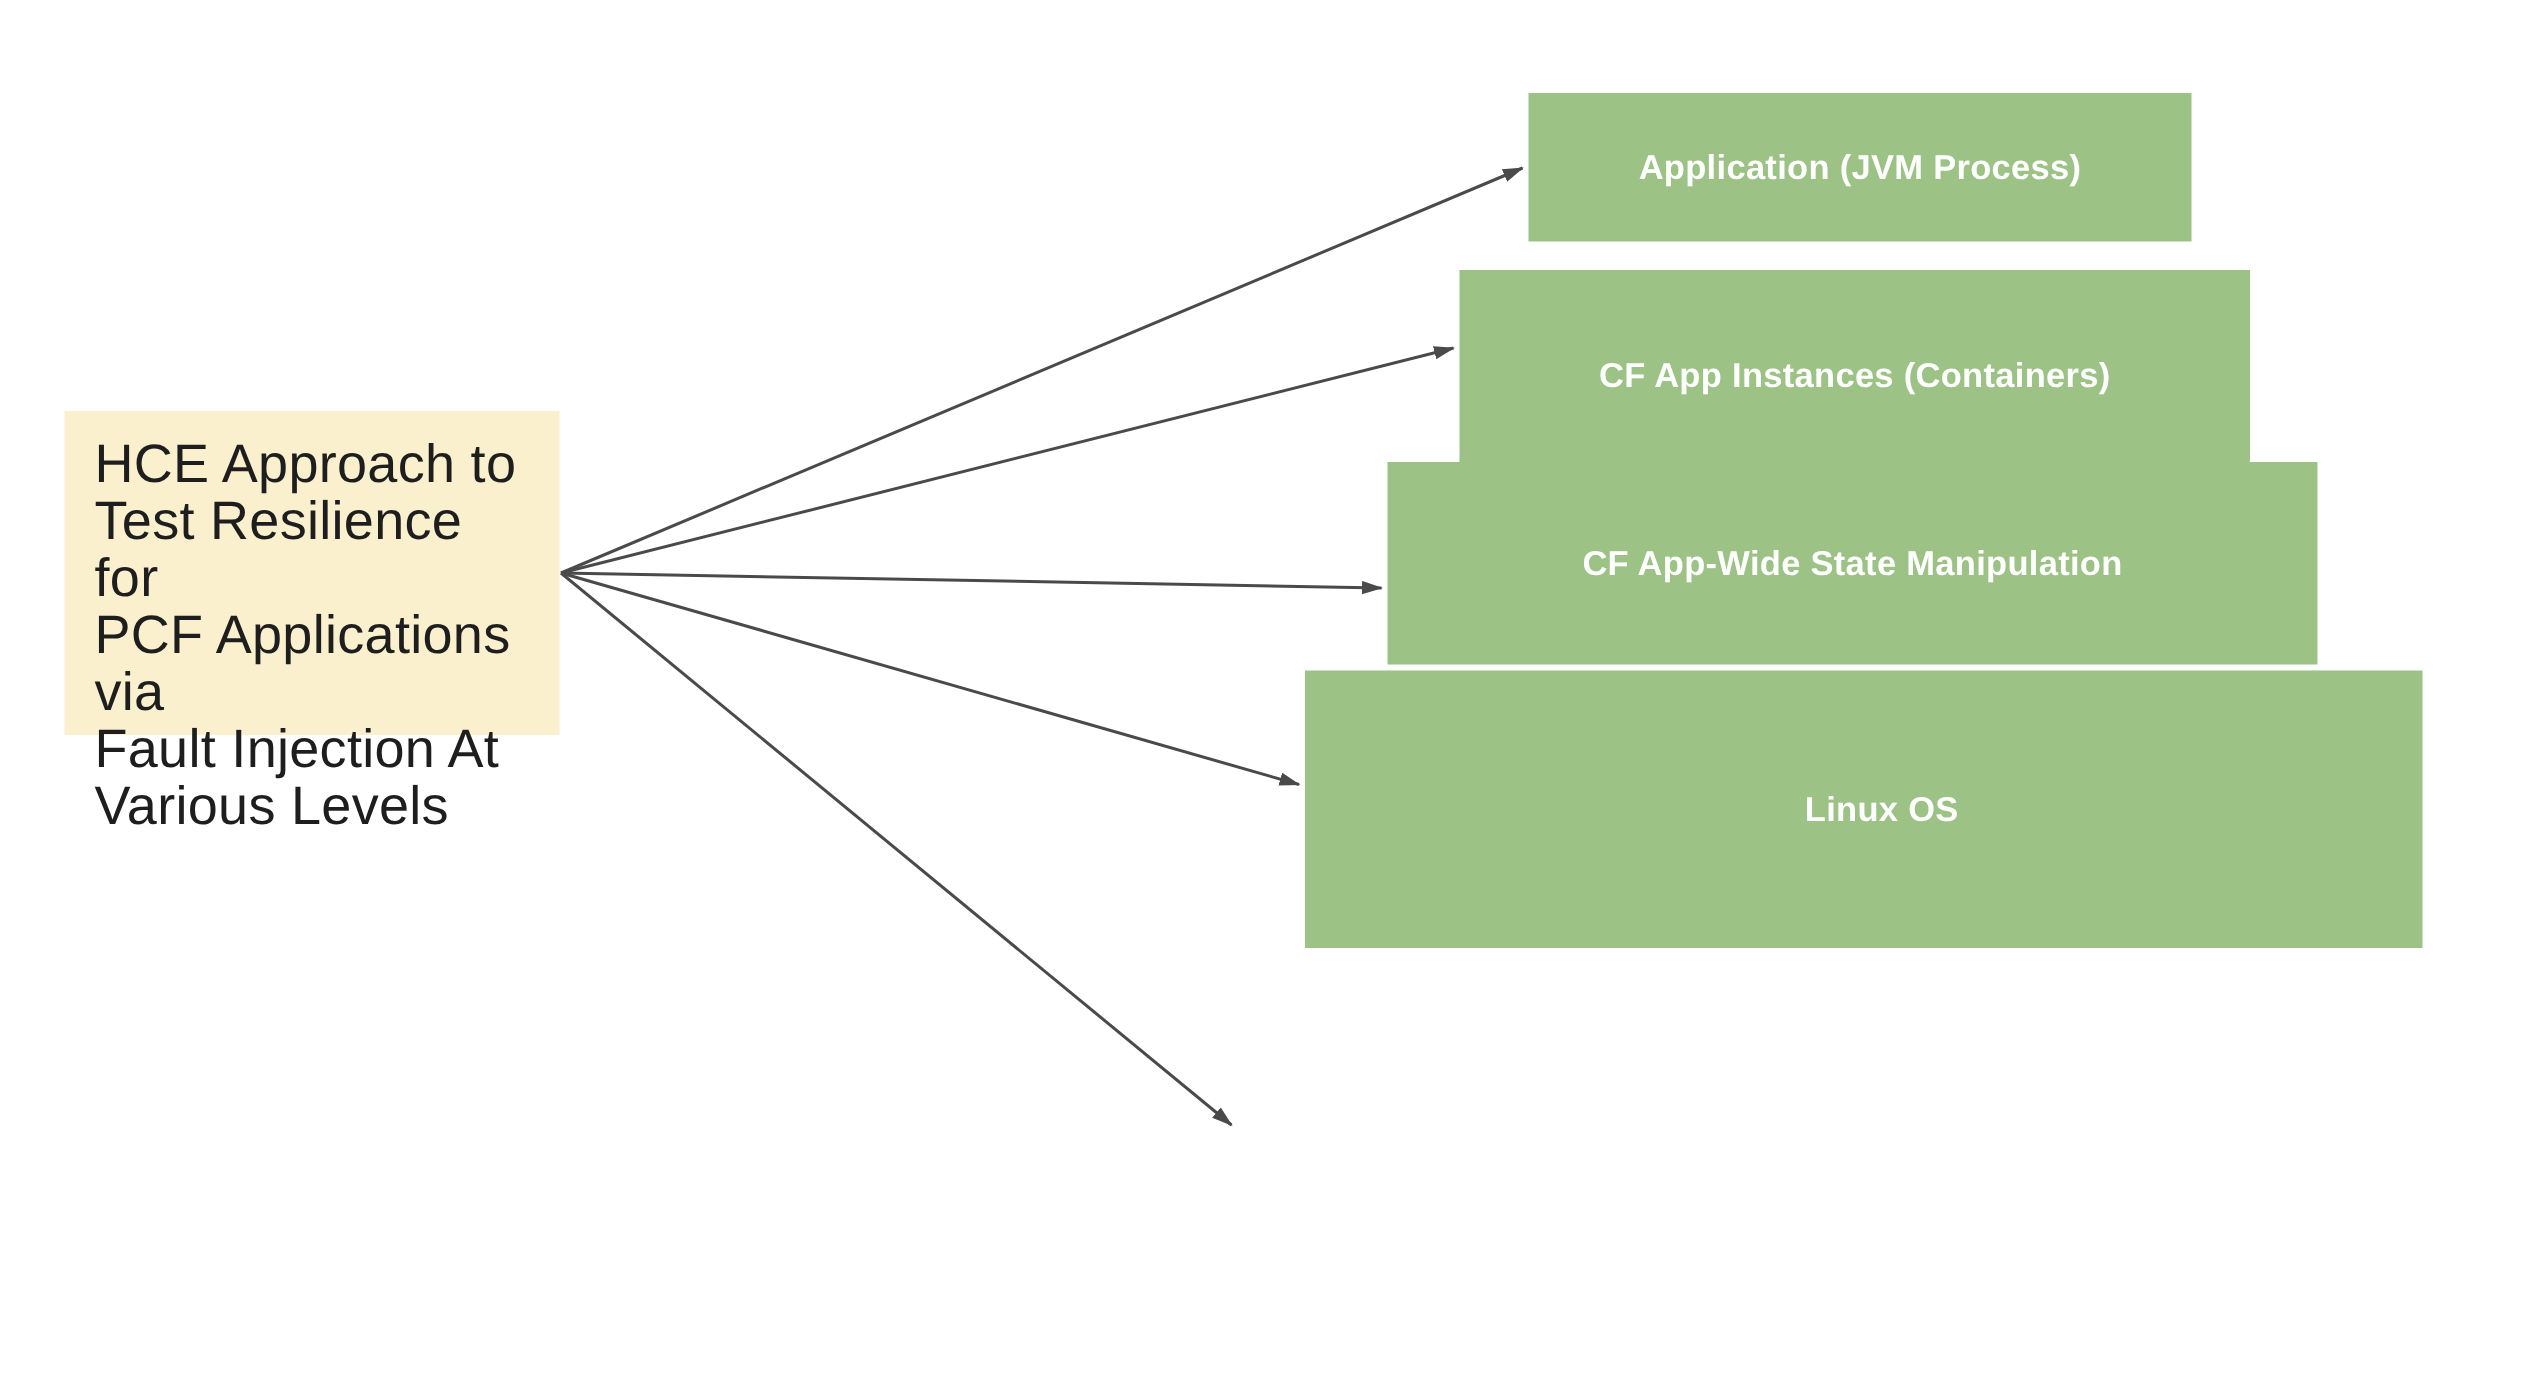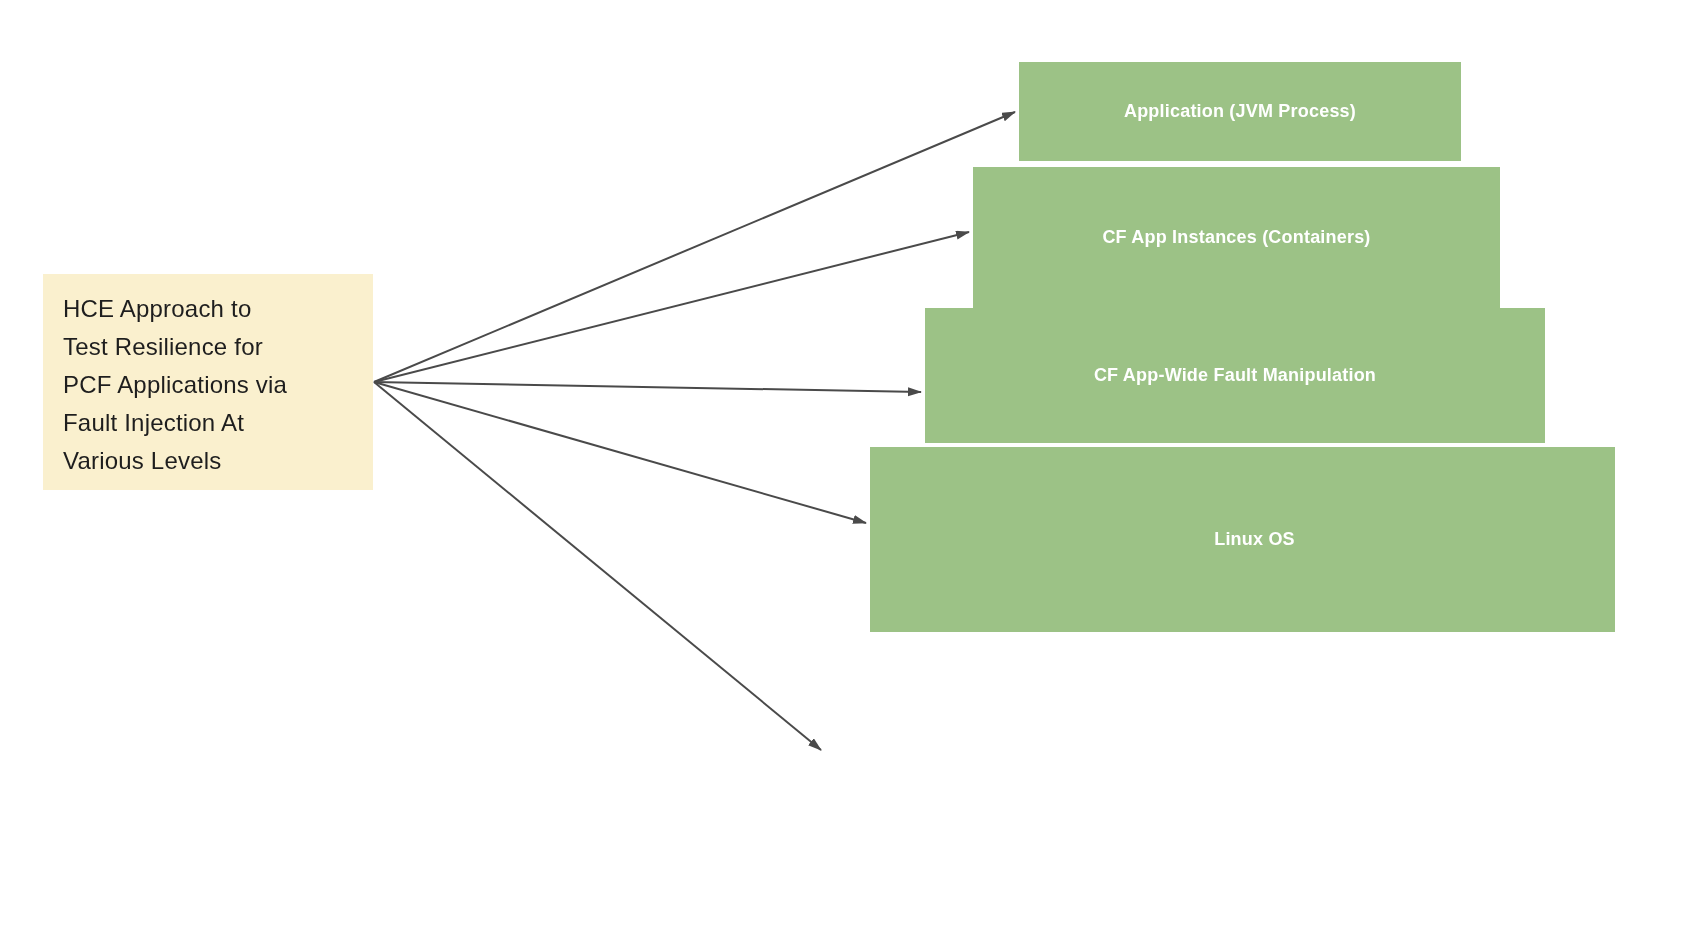--- a/index.html
+++ b/index.html
@@ -41,7 +41,7 @@
   .level .label {
     color: #FFFFFF;
     font-weight: bold;
-    font-size: 18px;
+    font-size: 23px;
     letter-spacing: 0.2px;
   }
   .level-1 { left: 1019px; top: 62px;  width: 442px; height: 99px;  }

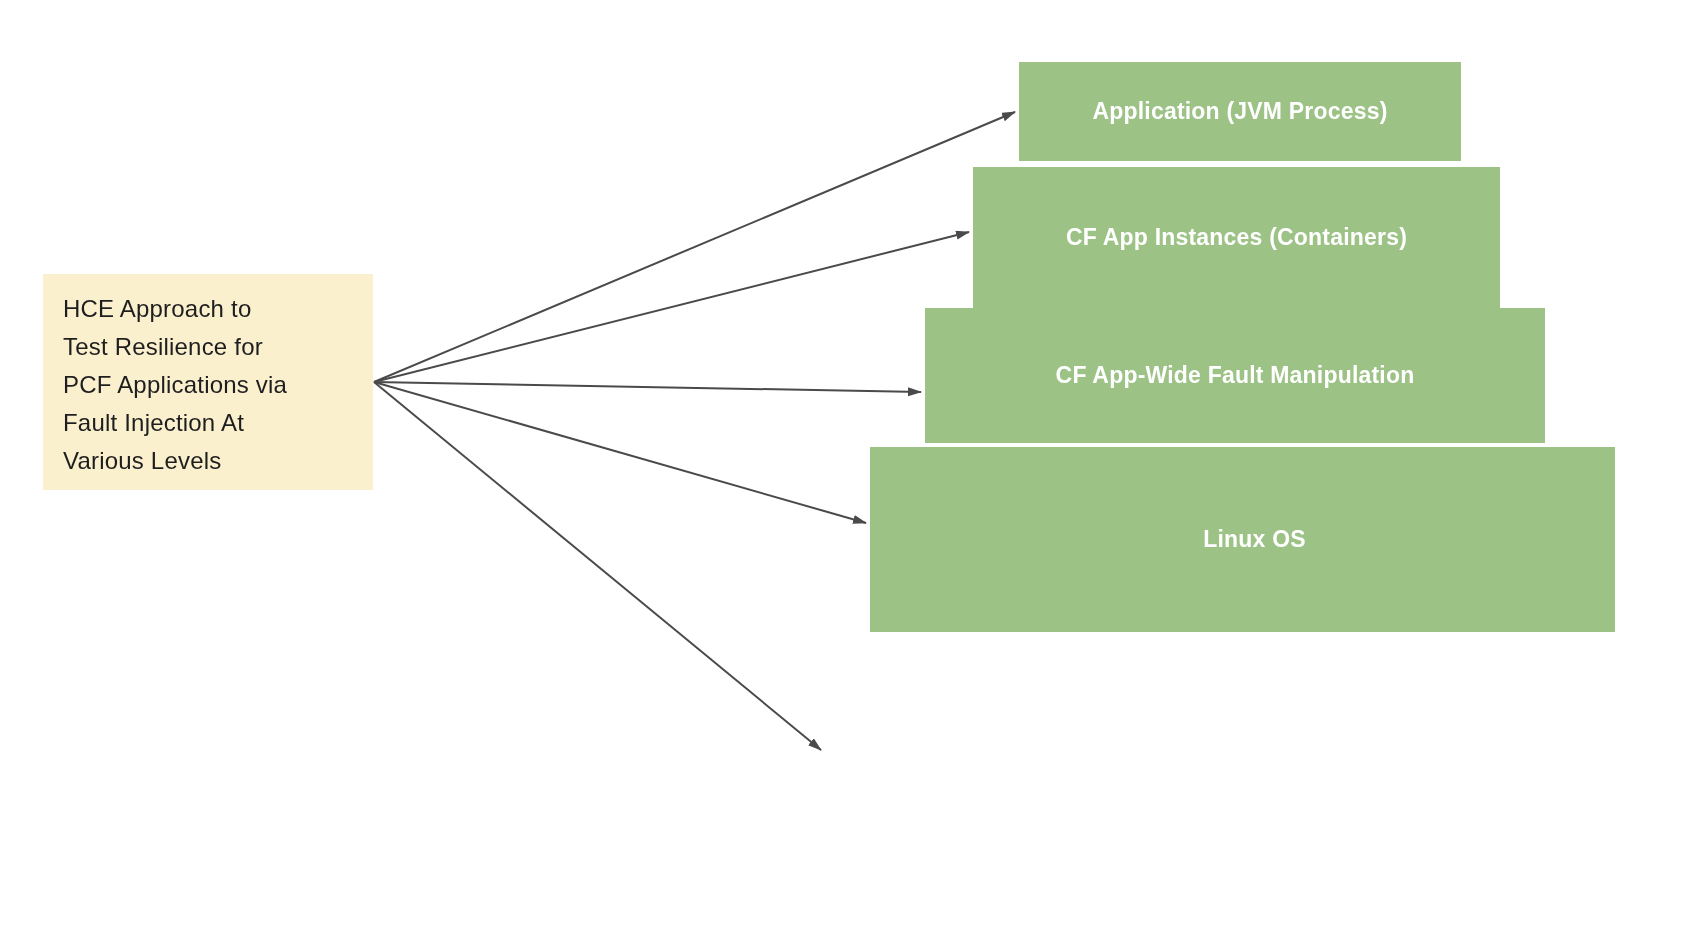--- a/index.html
+++ b/index.html
@@ -45,7 +45,7 @@
     letter-spacing: 0.2px;
   }
   .level-1 { left: 1019px; top: 62px;  width: 442px; height: 99px;  }
-  .level-2 { left: 973px;  top: 167px; width: 527px; height: 141px; }
+  .level-2 { left: 973px;  top: 180px; width: 527px; height: 141px; }
   .level-3 { left: 925px;  top: 308px; width: 620px; height: 135px; }
   .level-4 { left: 870px;  top: 447px; width: 721px; height: 185px; padding-left: 24px; }
   .level-5 { left: 827px;  top: 636px; width: 819px; height: 237px; }

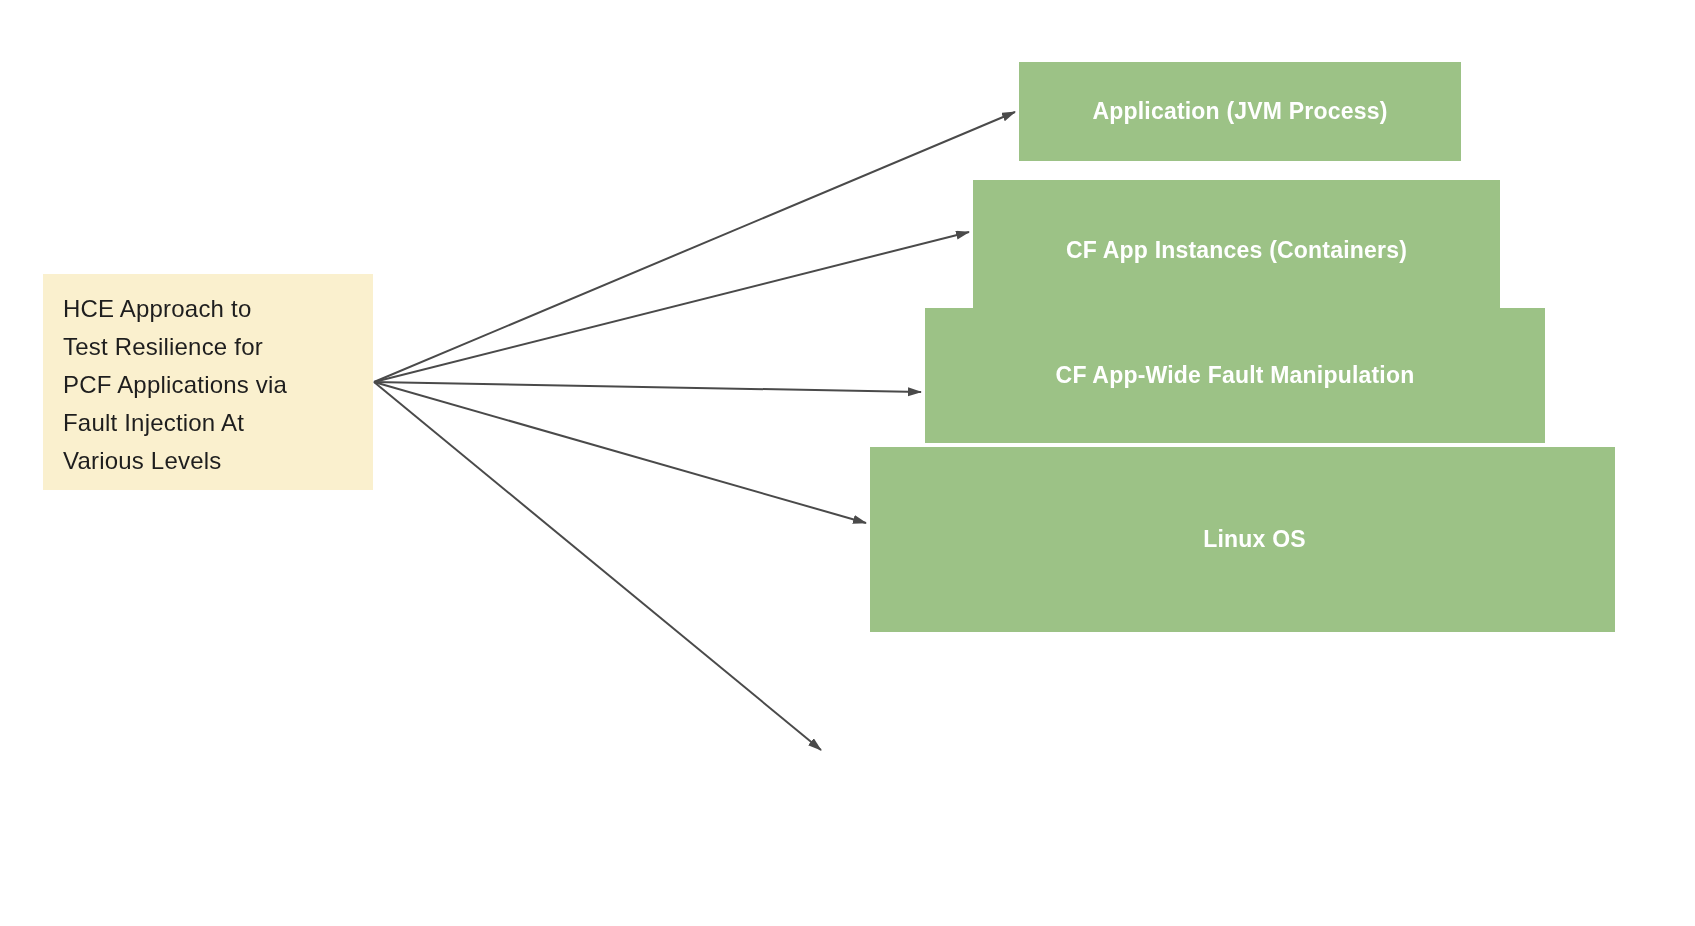--- a/index.html
+++ b/index.html
@@ -25,7 +25,7 @@
     box-sizing: border-box;
     padding: 16px 18px 0 20px;
     color: #1E1E1E;
-    font-size: 24px;
+    font-size: 36px;
     line-height: 38px;
     white-space: pre-line;
     letter-spacing: 0.2px;

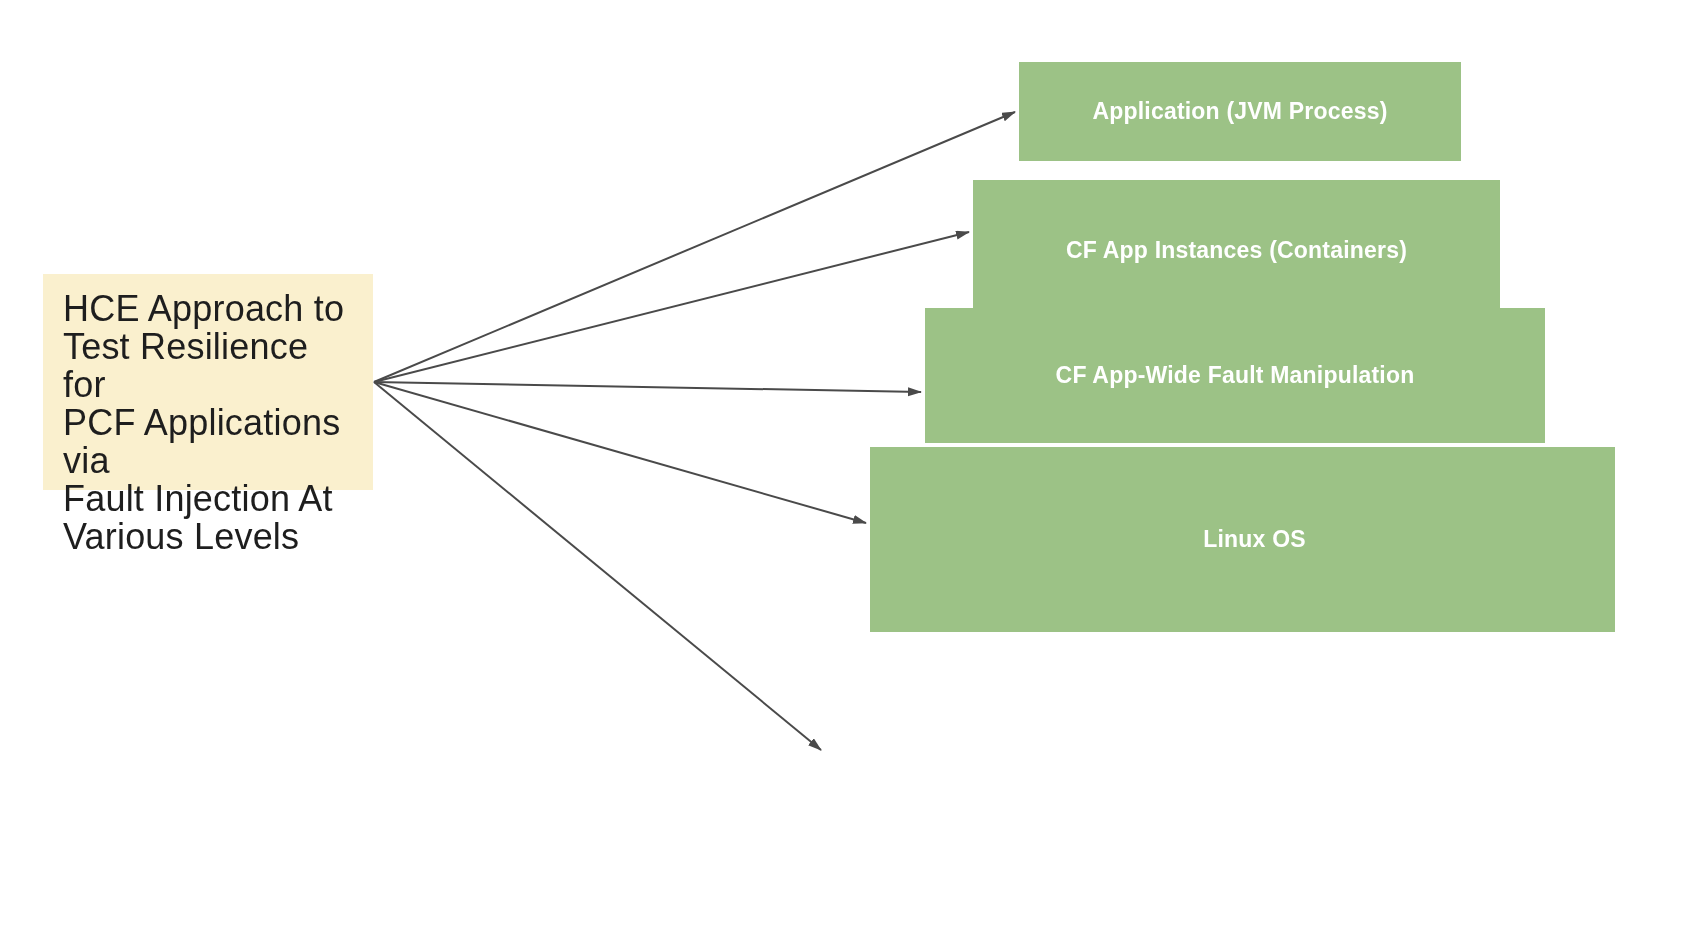--- a/index.html
+++ b/index.html
@@ -91,7 +91,7 @@
   </div>
 
   <div class="level level-3">
-    <span class="label">CF App-Wide Fault Manipulation</span>
+    <span class="label">CF App-Wide State Manipulation</span>
   </div>
 
   <div class="level level-4">

